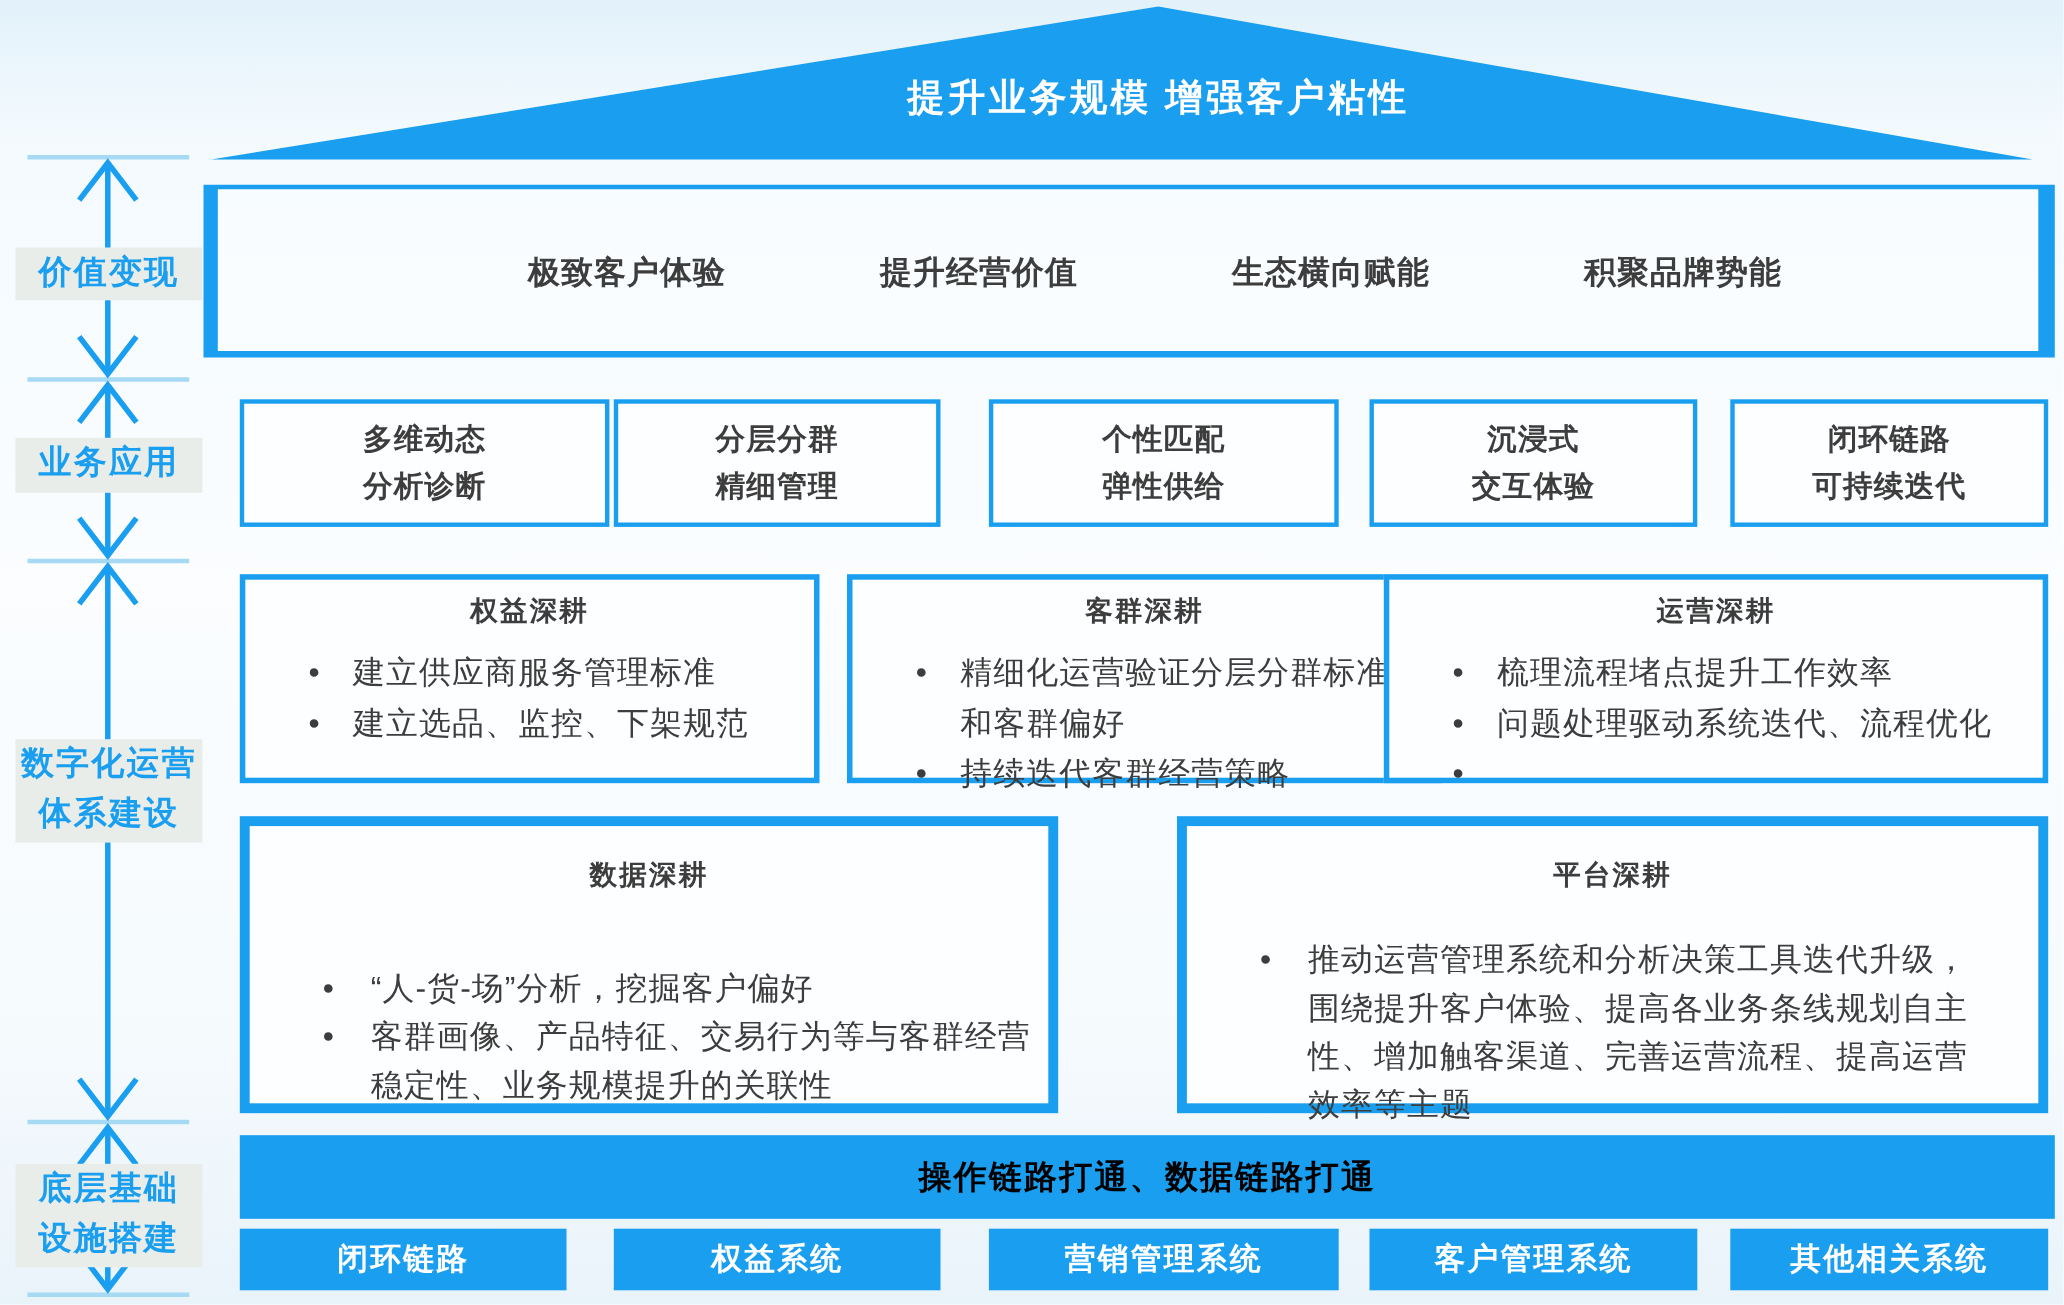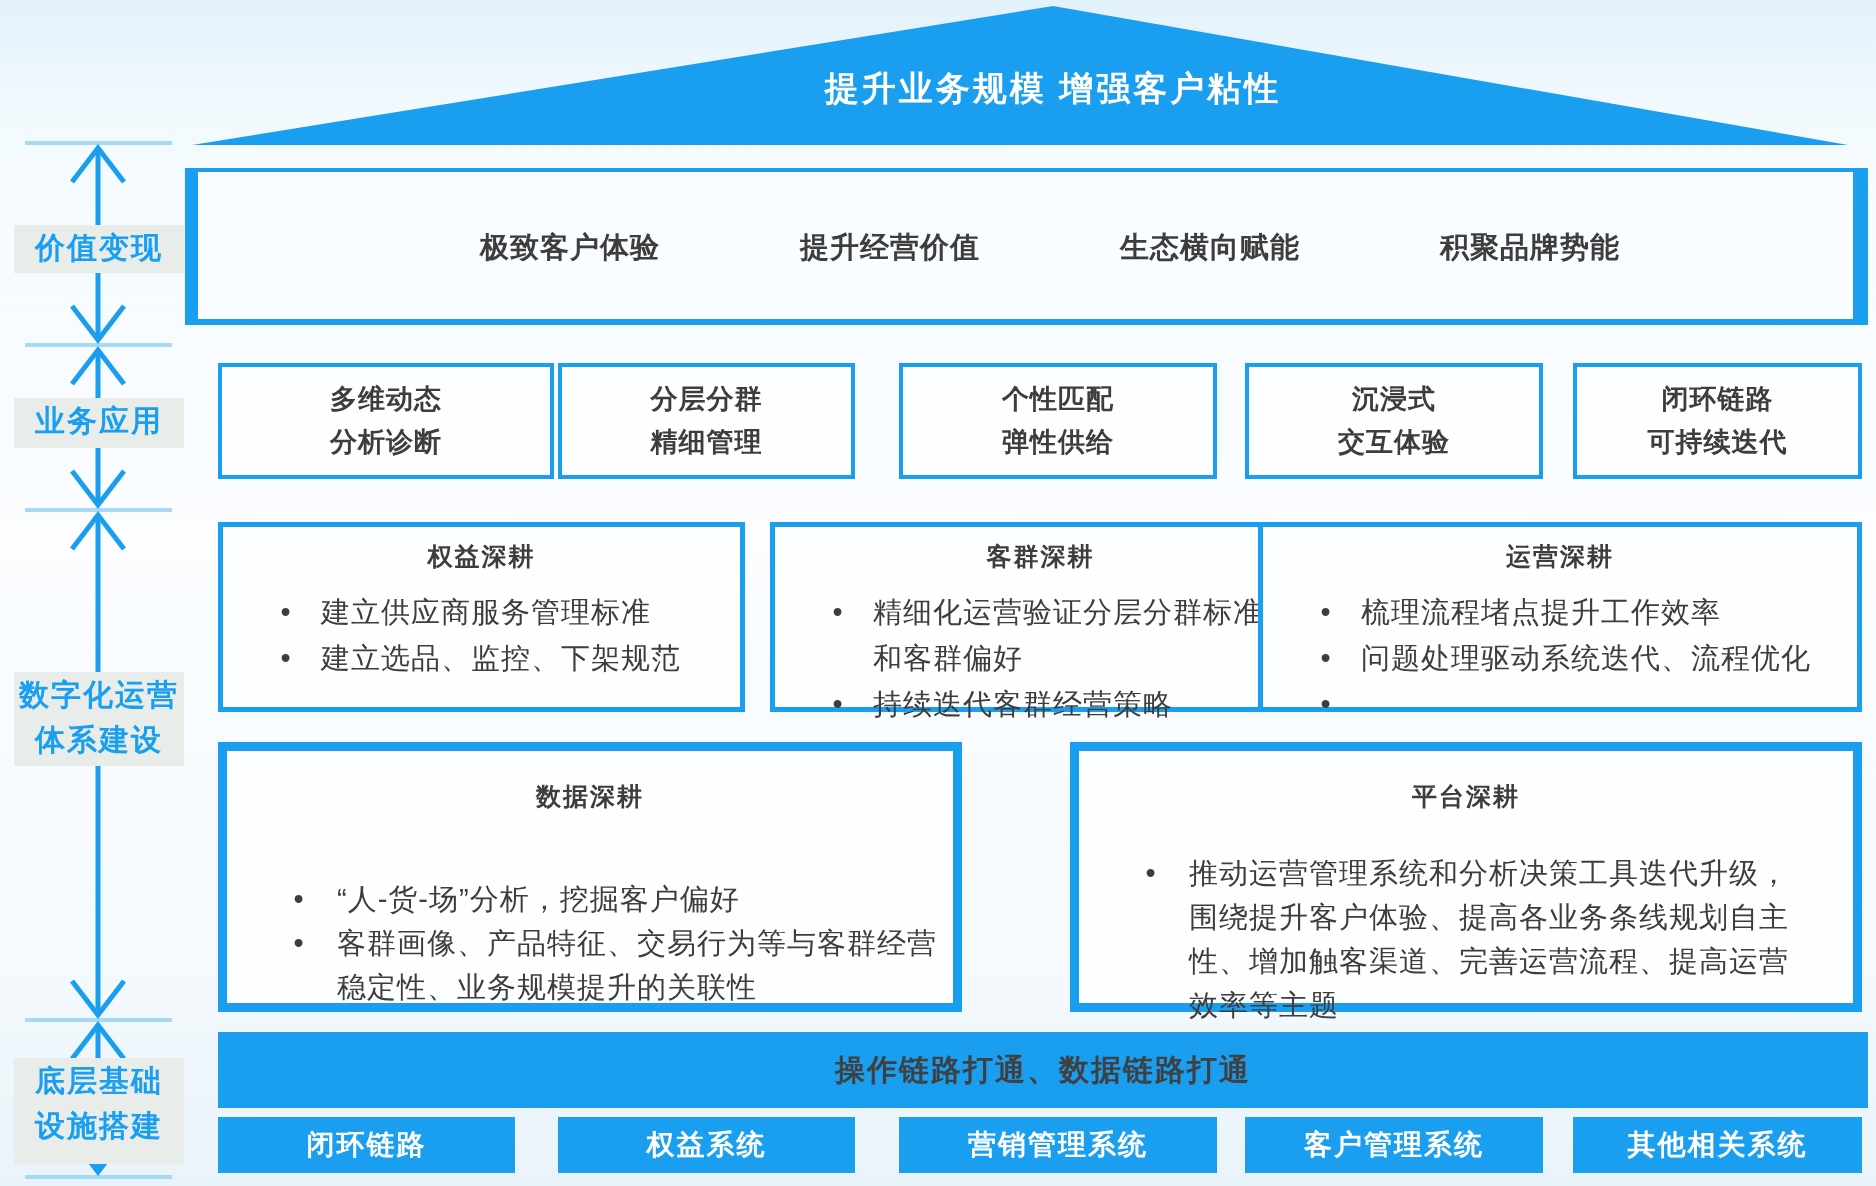--- a/index.html
+++ b/index.html
@@ -128,7 +128,7 @@
     <span>数字化运营</span>
     <span>体系建设</span>
   </div>
-  <div class="side-label" style="top:1058px;height:106px;">
+  <div class="side-label" style="top:1058px;height:94px;">
     <span>底层基础</span>
     <span>设施搭建</span>
   </div>

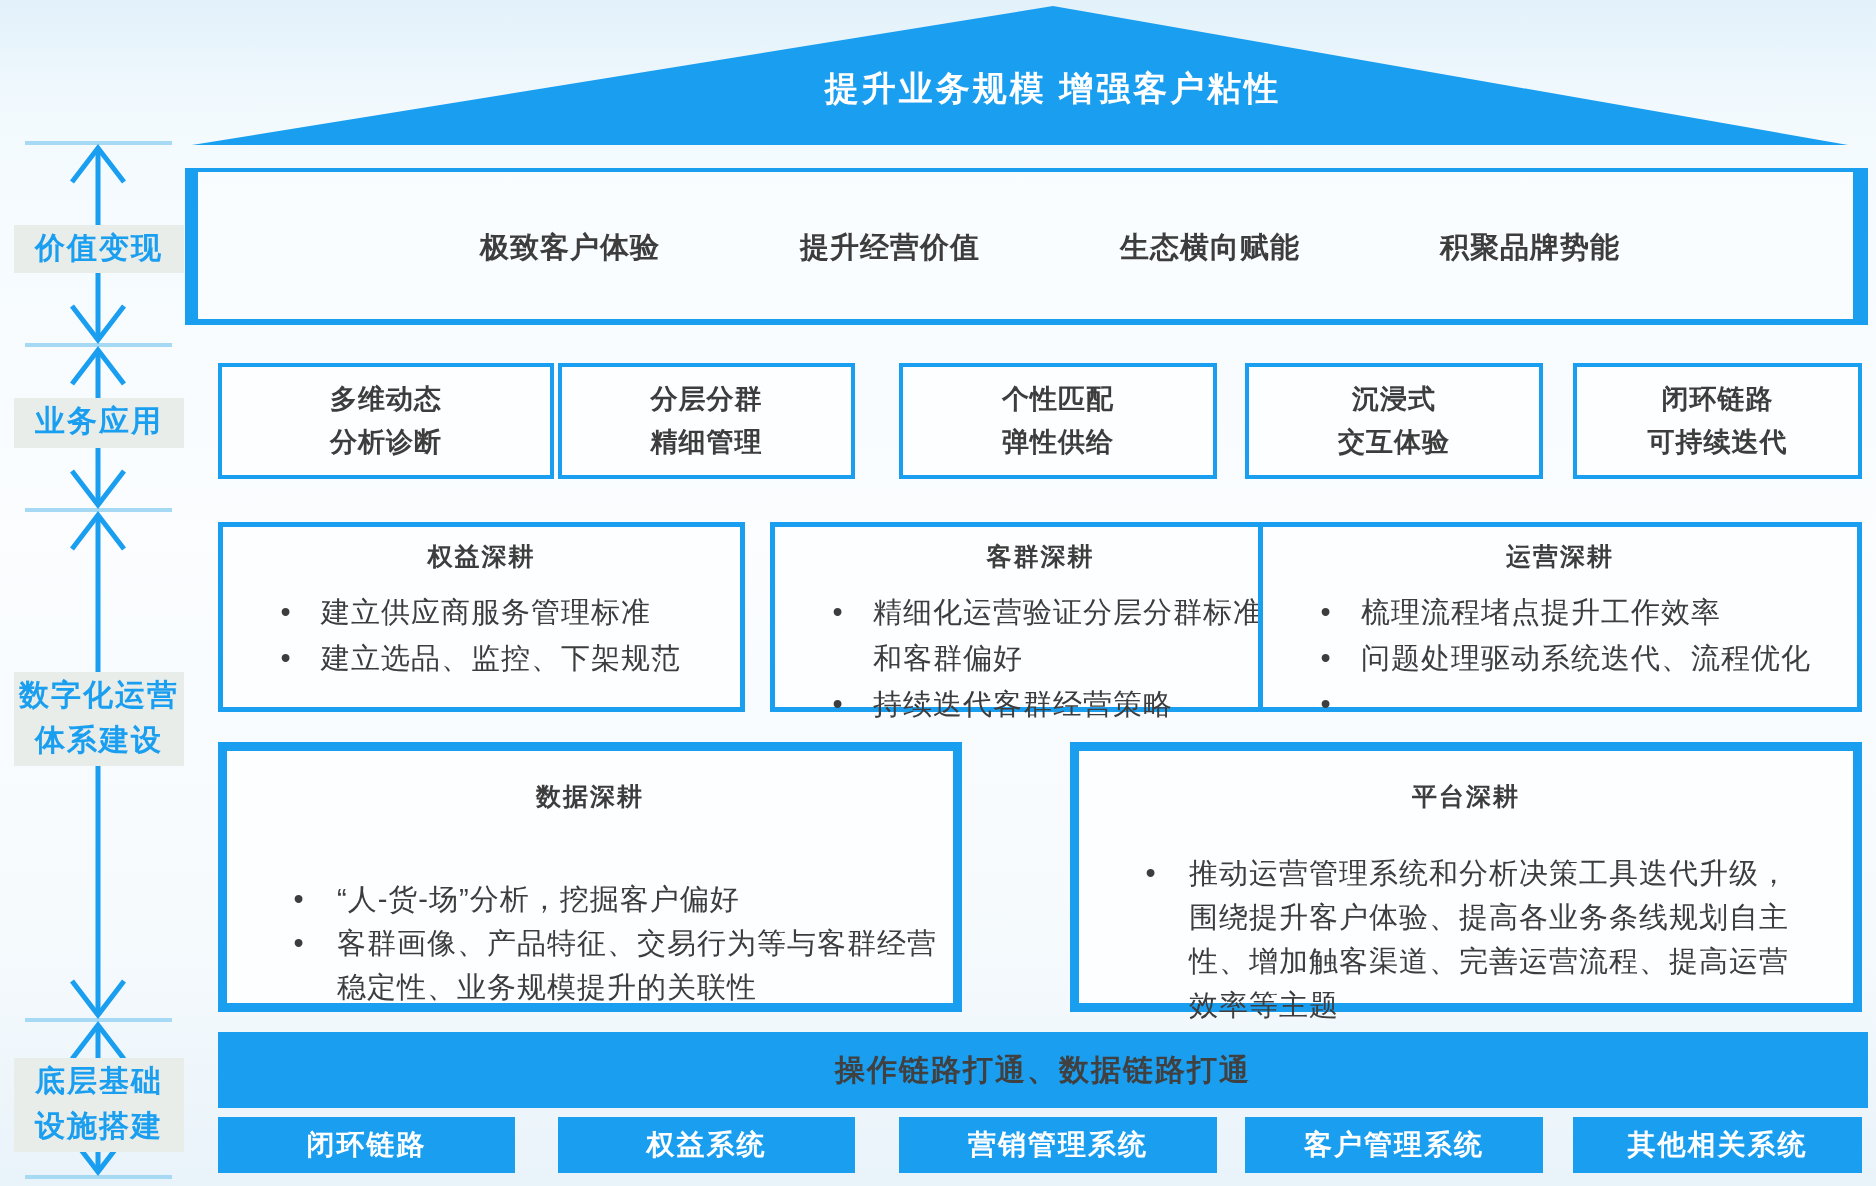--- a/index.html
+++ b/index.html
@@ -74,7 +74,7 @@
   
   .found-bar{
     position:absolute;left:218px;top:1032px;width:1650px;height:76px;
-    background:#1a9ef0;color:#404040;
+    background:#1a9ef0;color:#000000;
     display:flex;align-items:center;justify-content:center;
     font-size:30px;font-weight:bold;letter-spacing:2px;
   }

